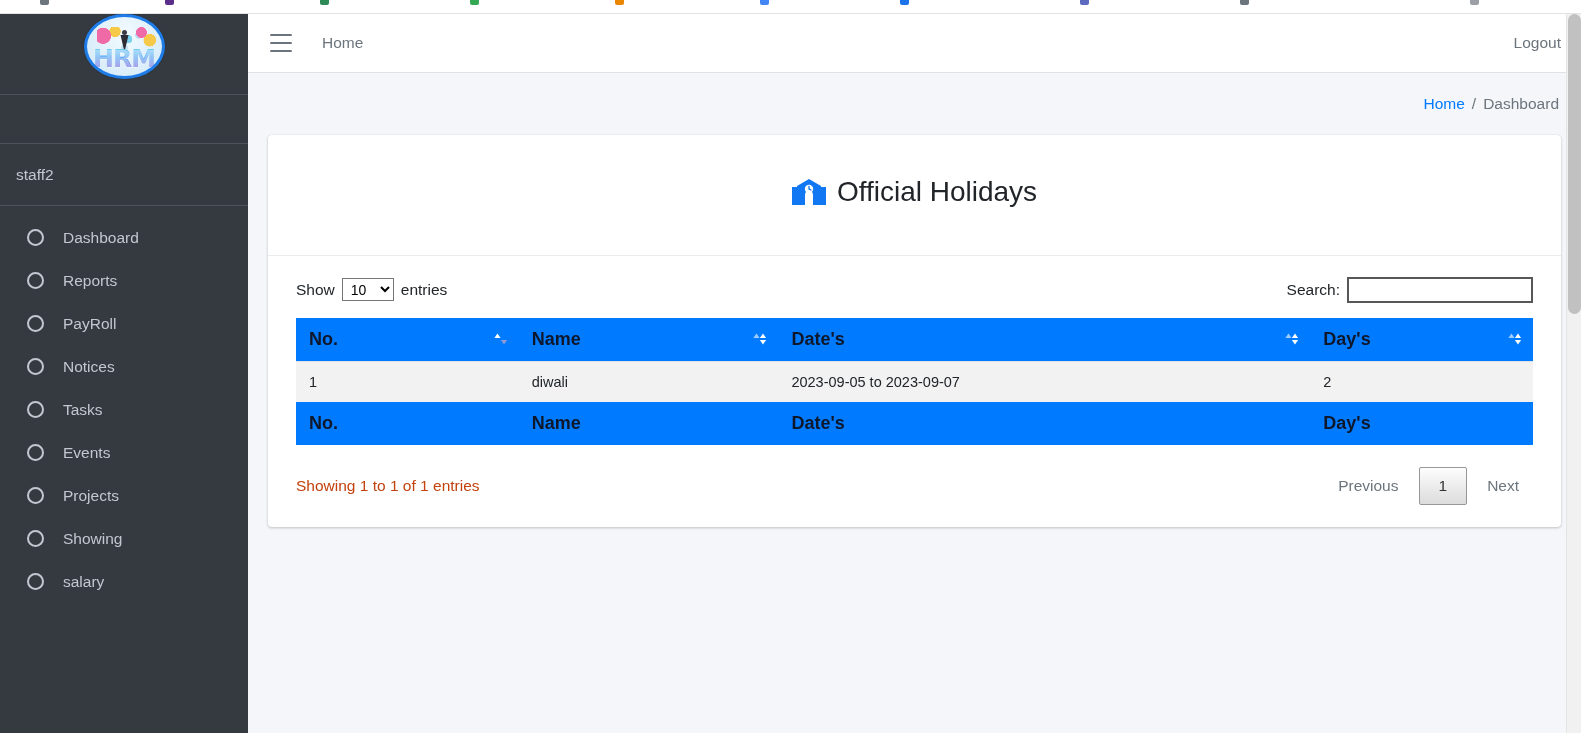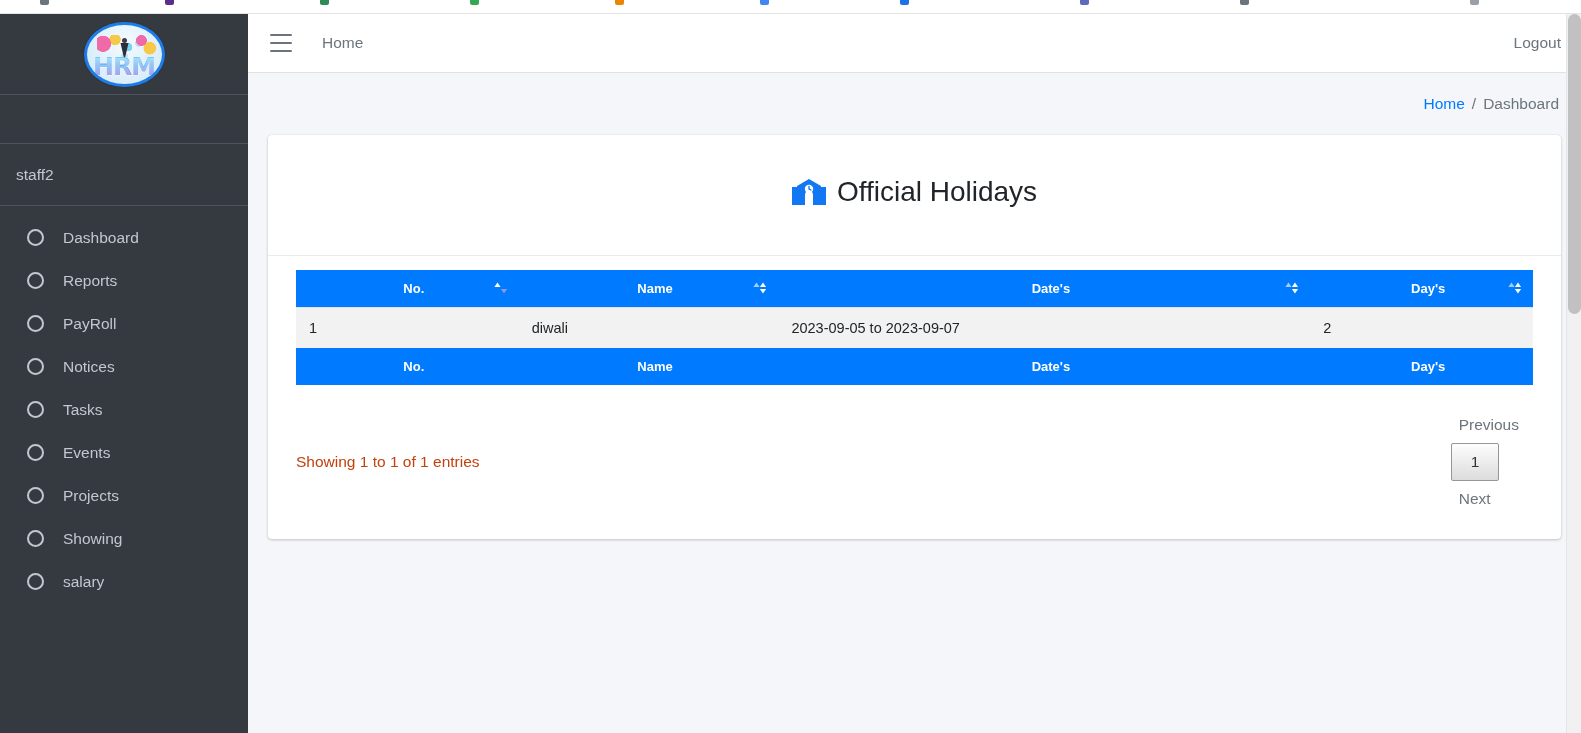--- a/index.html
+++ b/index.html
@@ -57,7 +57,7 @@
   .brand {
     height: 81px;
     display: flex;
-    align-items: center;
+    align-items: flex-start;
     justify-content: center;
     border-bottom: 1px solid #4b545c;
   }

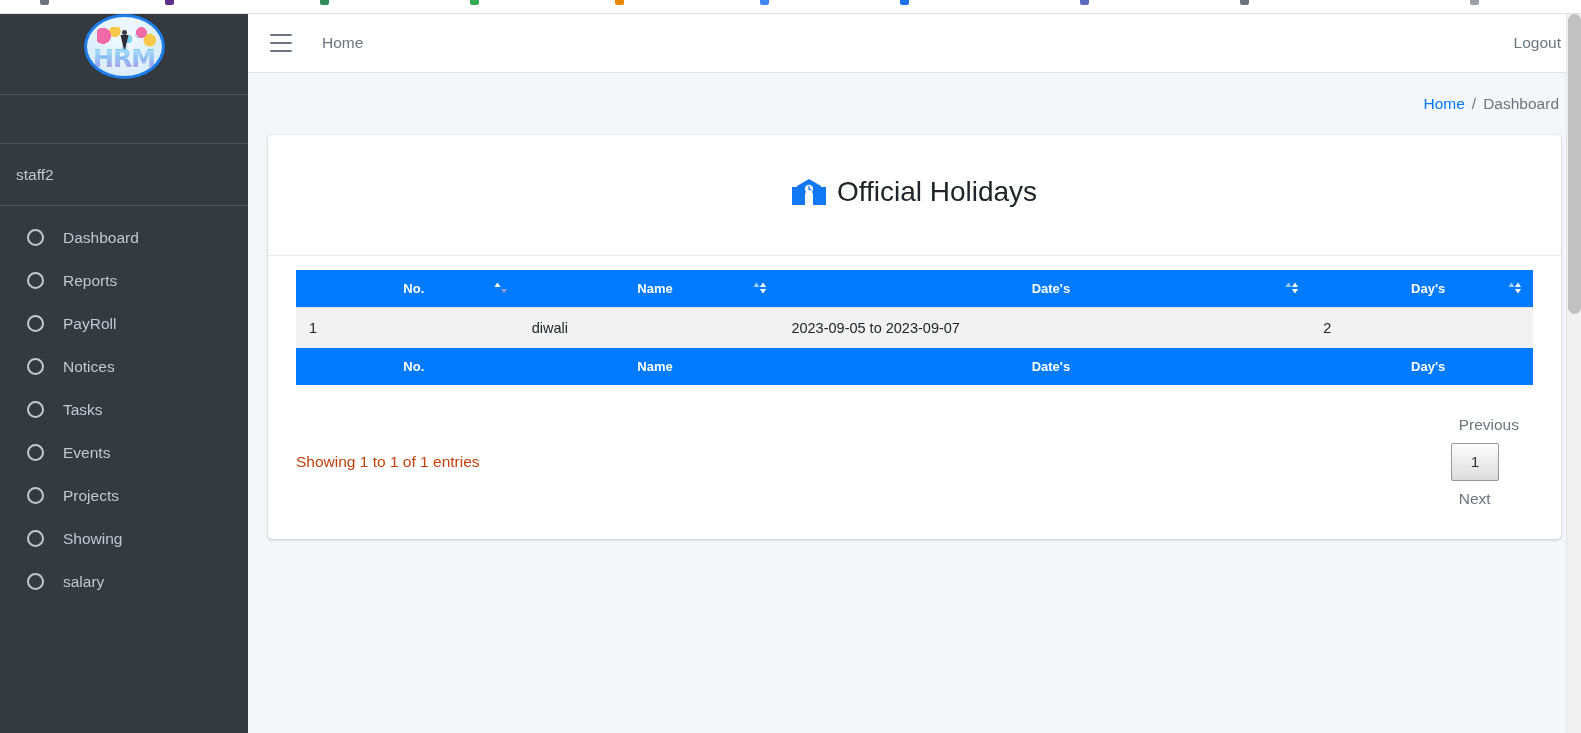--- a/index.html
+++ b/index.html
@@ -476,6 +476,23 @@
 
         <div class="card-body">
 
+          <div class="table-controls">
+            <label class="dt-length">
+              <span>Show</span>
+              <select>
+                <option selected="">10</option>
+                <option>25</option>
+                <option>50</option>
+                <option>100</option>
+              </select>
+              <span>entries</span>
+            </label>
+
+            <label class="dt-filter">
+              <span>Search:</span>
+              <input type="search" value="" style="">
+            </label>
+          </div>
 
           <table class="dt">
             <colgroup>

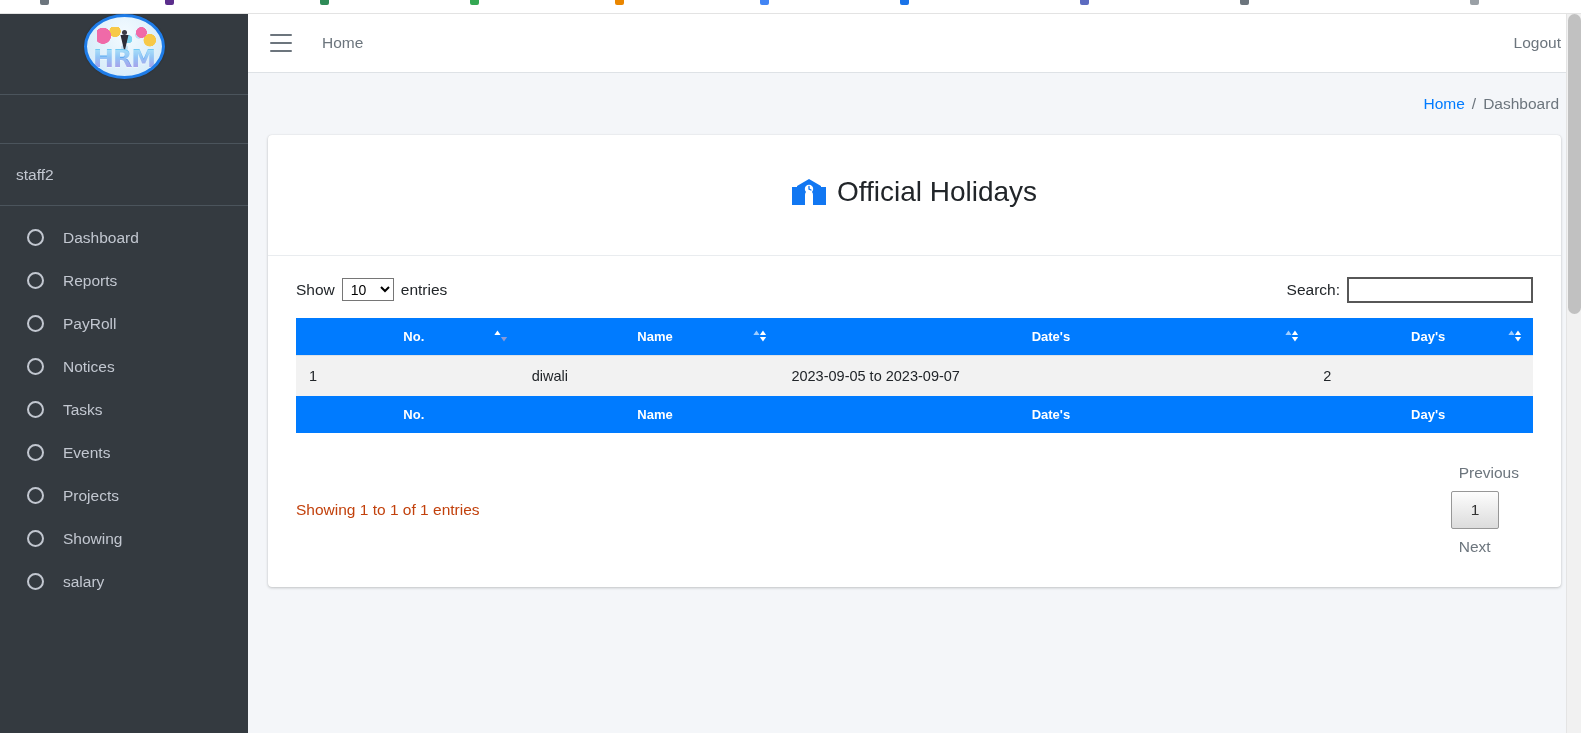--- a/index.html
+++ b/index.html
@@ -278,10 +278,10 @@
   }
   table.dt thead th, table.dt tfoot th {
     background: #007bff;
-    color: #ffffff;
-    font-size: 13px;
+    color: #0f172a;
+    font-size: 18px;
     font-weight: bold;
-    text-align: center;
+    text-align: left;
     padding: 11px 0 11px 13px;
     position: relative;
     cursor: pointer;

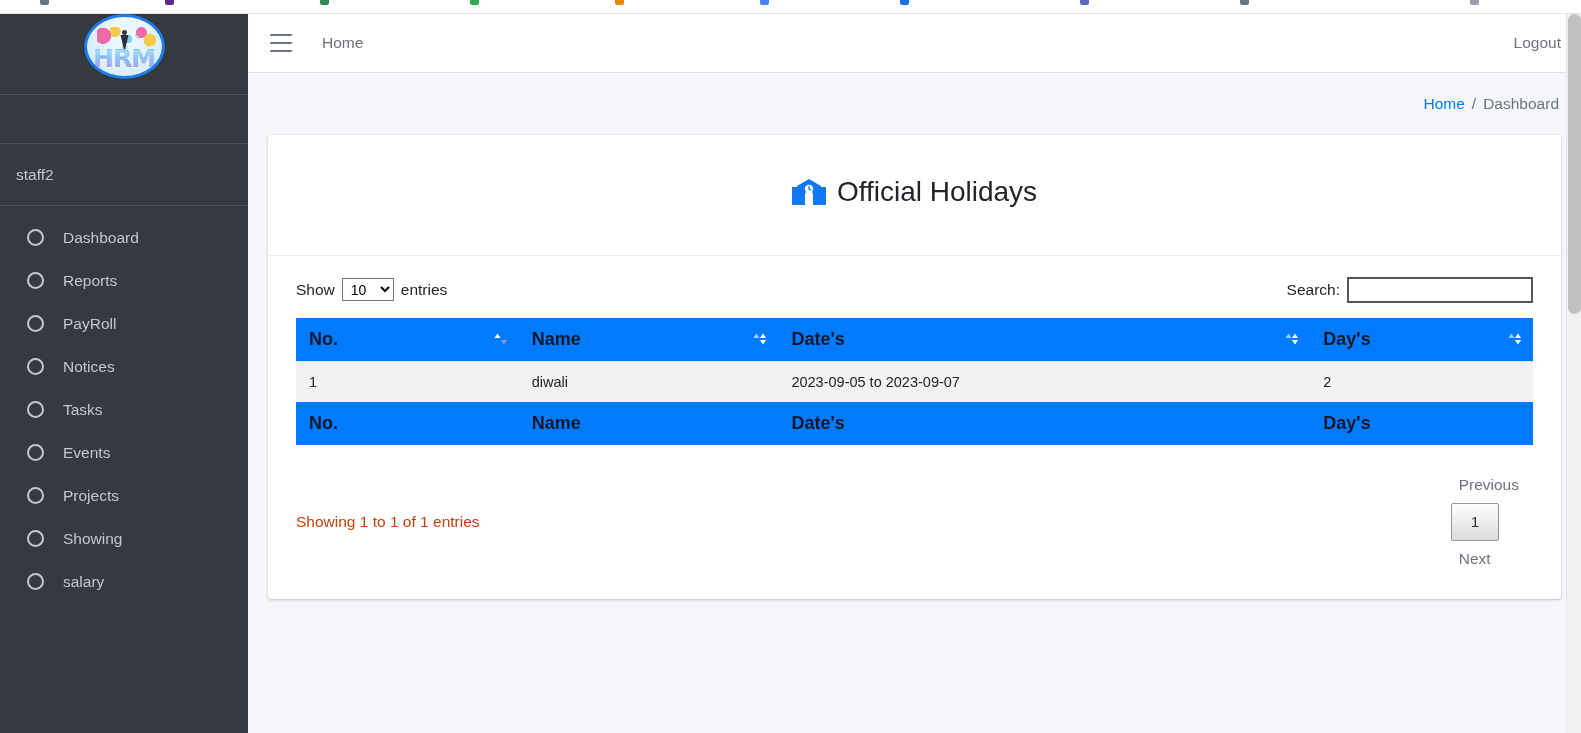--- a/index.html
+++ b/index.html
@@ -315,7 +315,7 @@
     padding-top: 22px;
   }
   .dt-info { font-size: 15.5px; color: #c2410c; }
-  .dt-pagination { display: flex; align-items: flex-start; flex-direction: column; }
+  .dt-pagination { display: flex; align-items: center; }
   .page-link {
     font-size: 15.5px;
     color: #6c757d;

